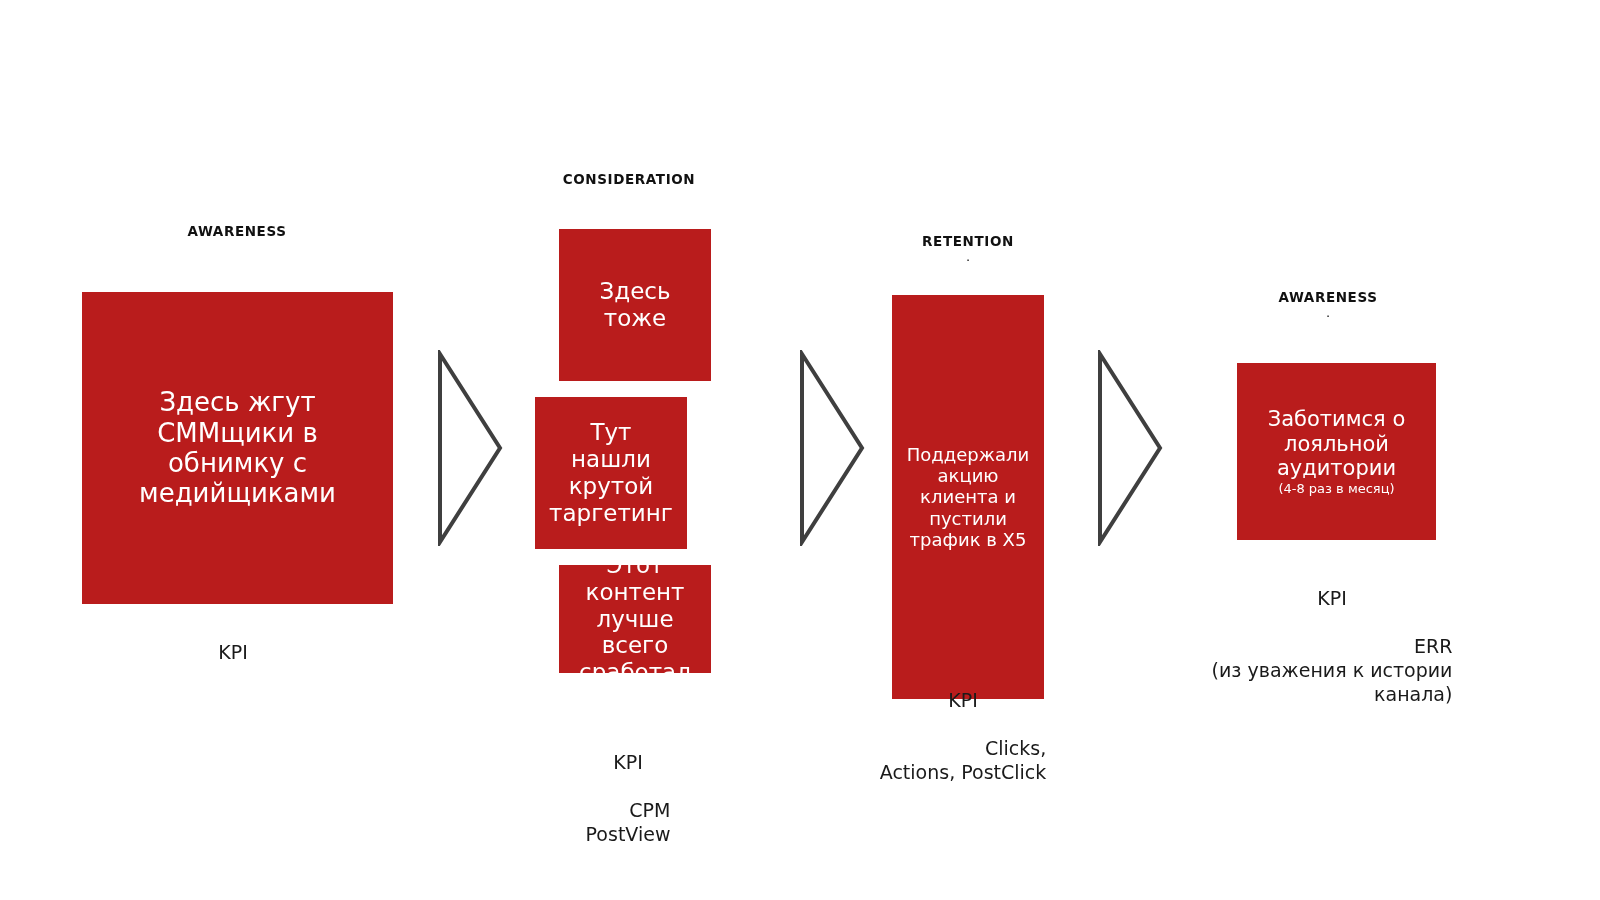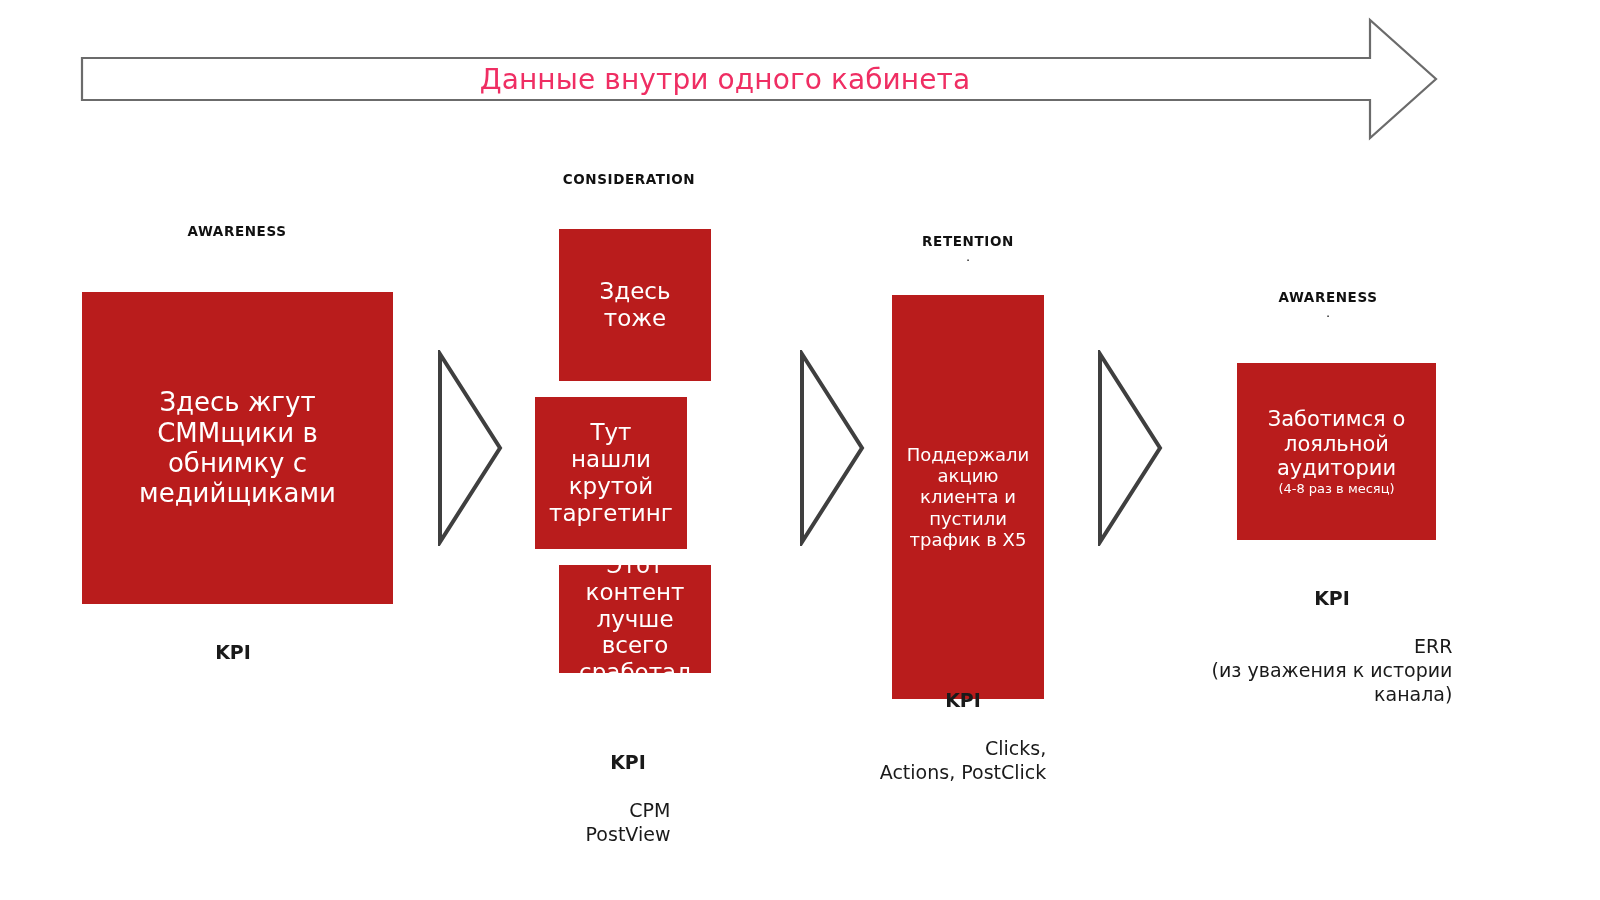--- a/index.html
+++ b/index.html
@@ -124,12 +124,6 @@
 
 <div id="canvas">
 
-  <div class="banner">
-    <svg viewBox="0 0 1360 130" xmlns="http://www.w3.org/2000/svg">
-      <polygon points="2,44 1290,44 1290,6 1356,65 1290,124 1290,86 2,86" fill="#ffffff" stroke="#6b6b6b" stroke-width="2.2"></polygon>
-    </svg>
-    <div class="banner-title">Данные внутри одного кабинета</div>
-  </div>
 
   <div class="stage-label" style="left:237px; top:223px;">AWARENESS</div>
 

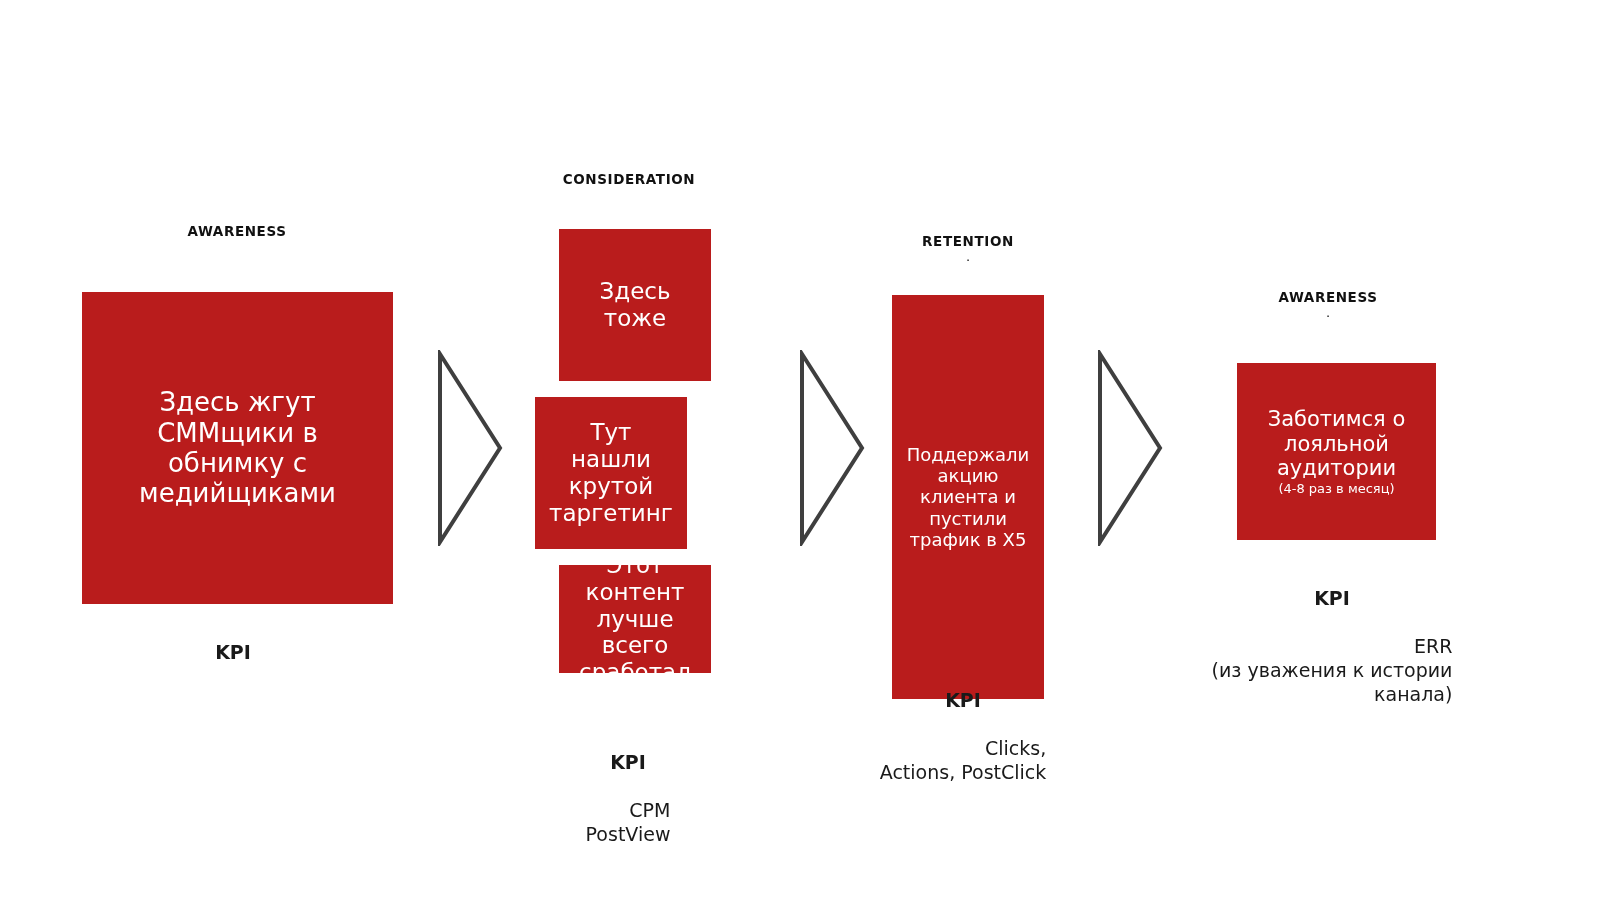--- a/index.html
+++ b/index.html
@@ -112,7 +112,6 @@
   }
   .kpi-title {
     margin-bottom: 24px;
-    font-weight: bold;
   }
   .kpi-body {
     white-space: pre-line;

